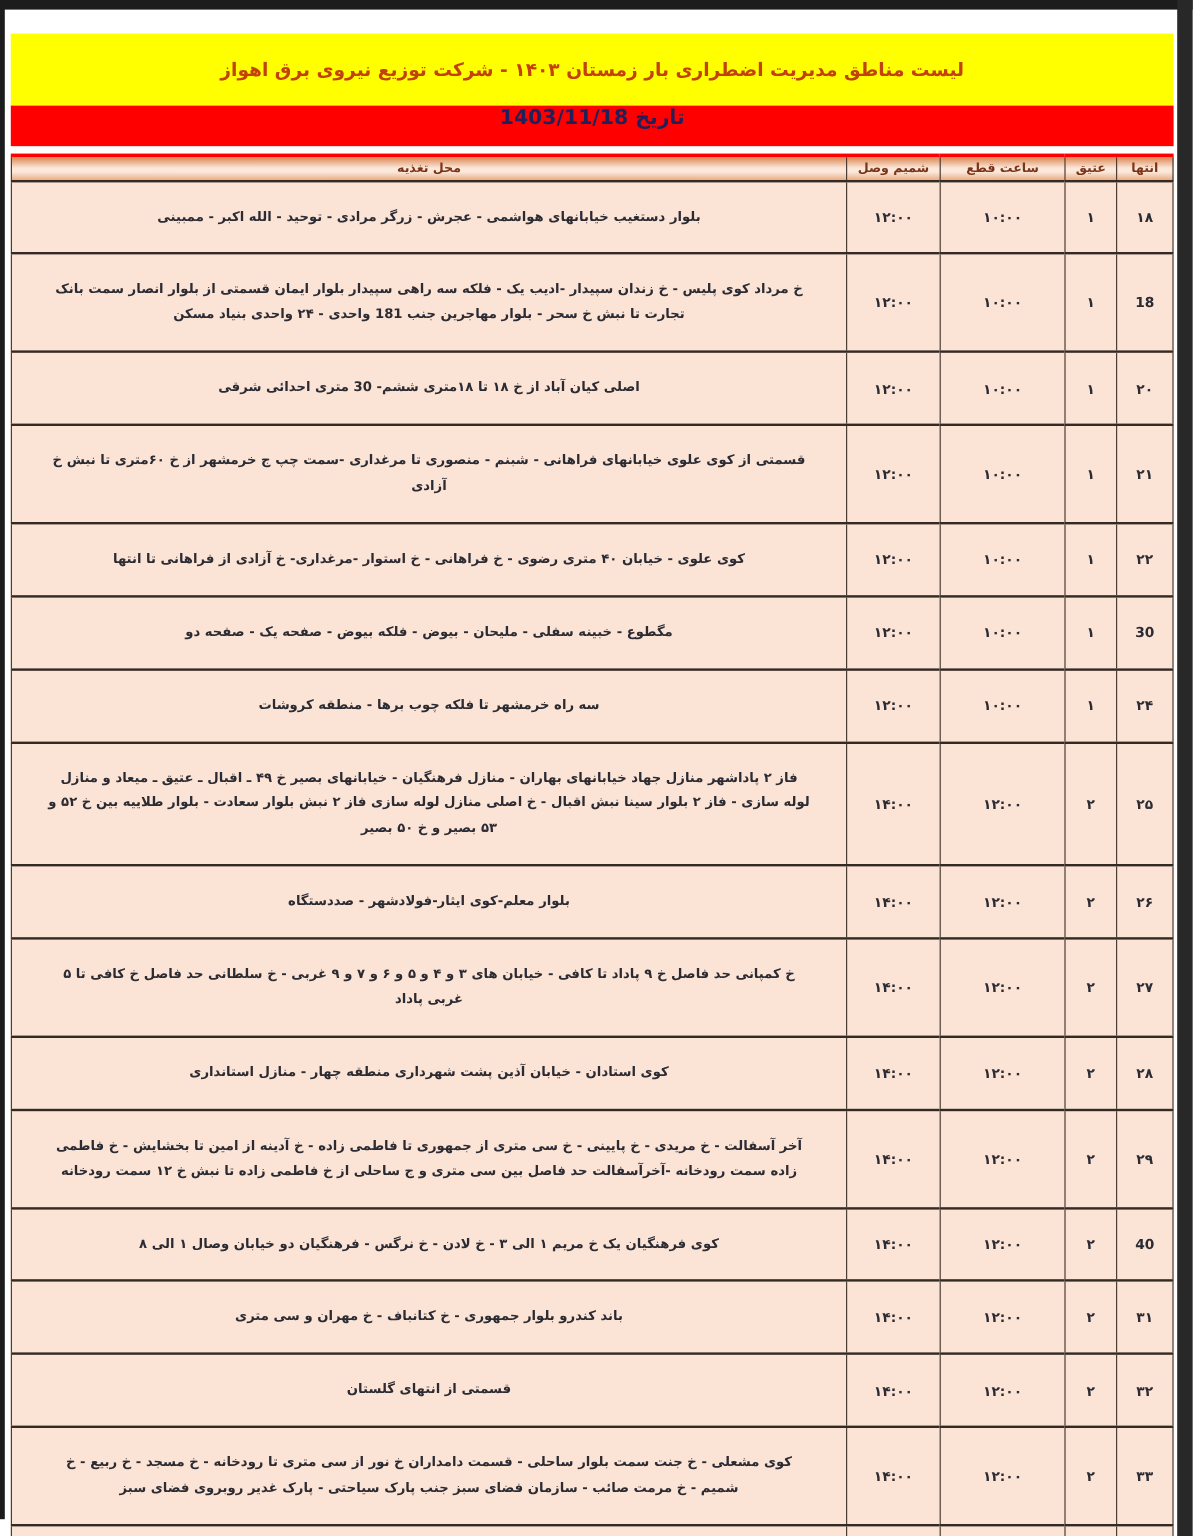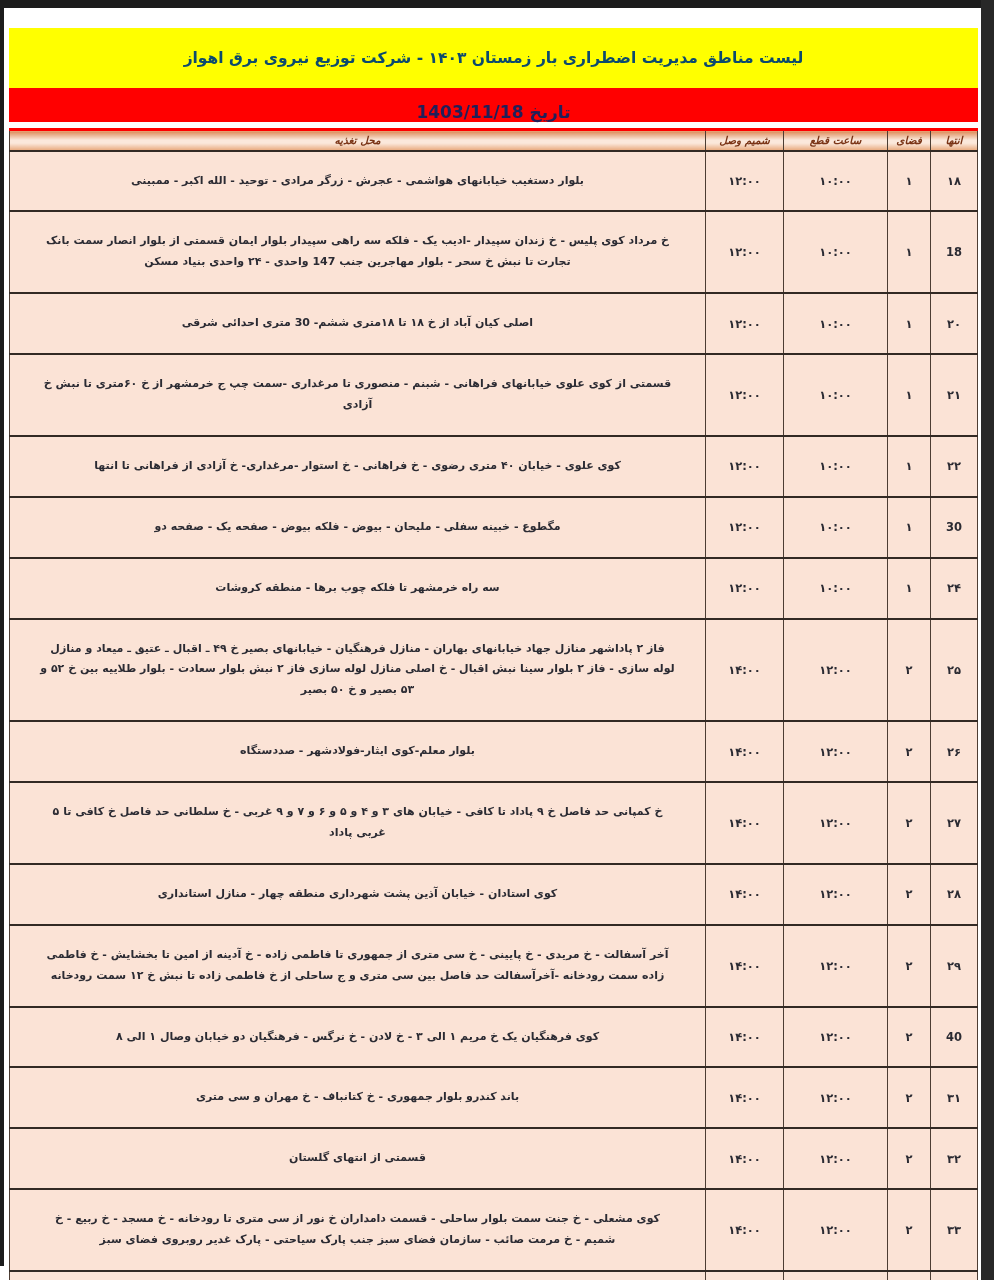--- a/index.html
+++ b/index.html
@@ -21,7 +21,7 @@
     background:#ffff00;
     height:60px;
     display:flex; align-items:center; justify-content:center;
-    color:#0c4a6e; font-weight:bold; font-size:15.5px;
+    color:#c2410c; font-weight:bold; font-size:15.5px;
   }
   .datebar {
     background:#ff0000;

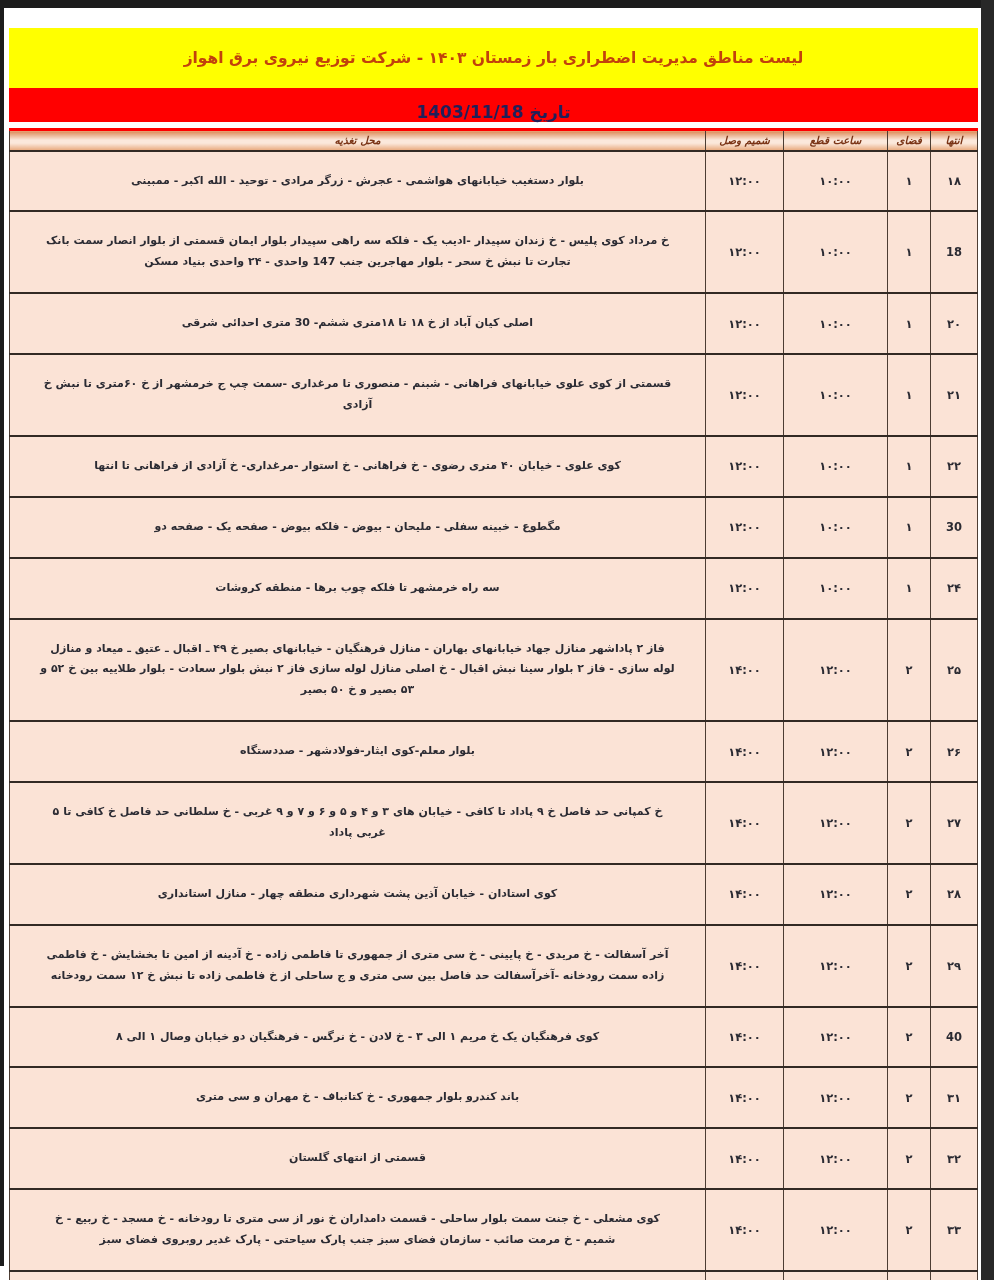--- a/index.html
+++ b/index.html
@@ -26,7 +26,7 @@
   .datebar {
     background:#ff0000;
     height:34px;
-    display:flex; align-items:flex-end; justify-content:center;
+    display:flex; align-items:flex-start; justify-content:center;
     color:#20205a; font-weight:bold; font-size:17px;
   }
   .gap { height:6px; background:#ffffff; }

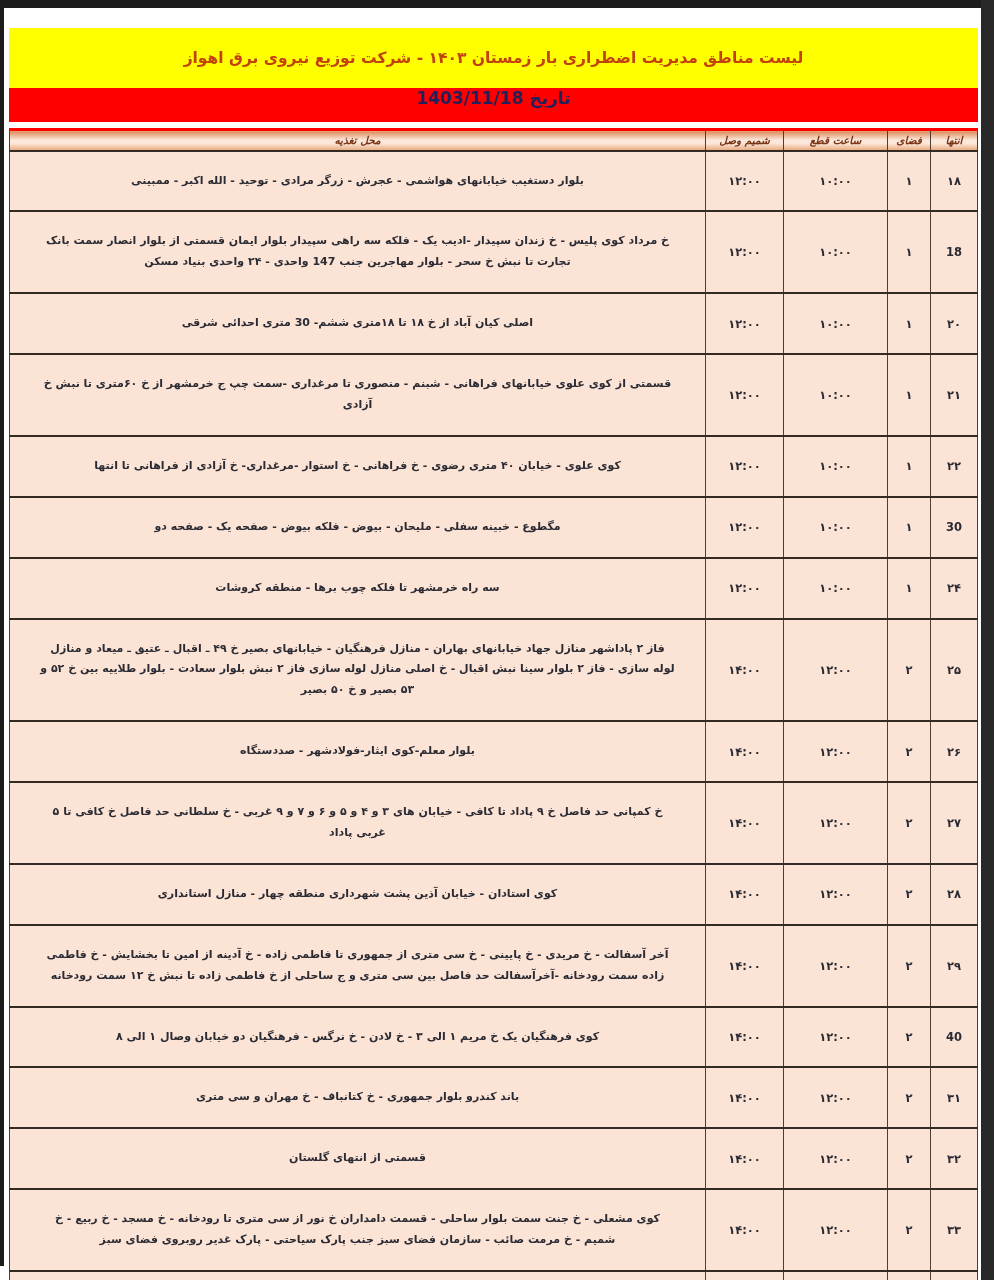--- a/index.html
+++ b/index.html
@@ -53,7 +53,6 @@
     border-top:3px solid #ff0000;
     background:linear-gradient(180deg, #dd8c5a 0%, #fbe8db 45%, #fbe8db 62%, #e8a87c 100%);
     padding:1px 2px;
-    font-style:italic;
   }
   tbody tr { height:60px; }
   td.loc { font-size:11px; line-height:1.9; padding:19px 28px; }

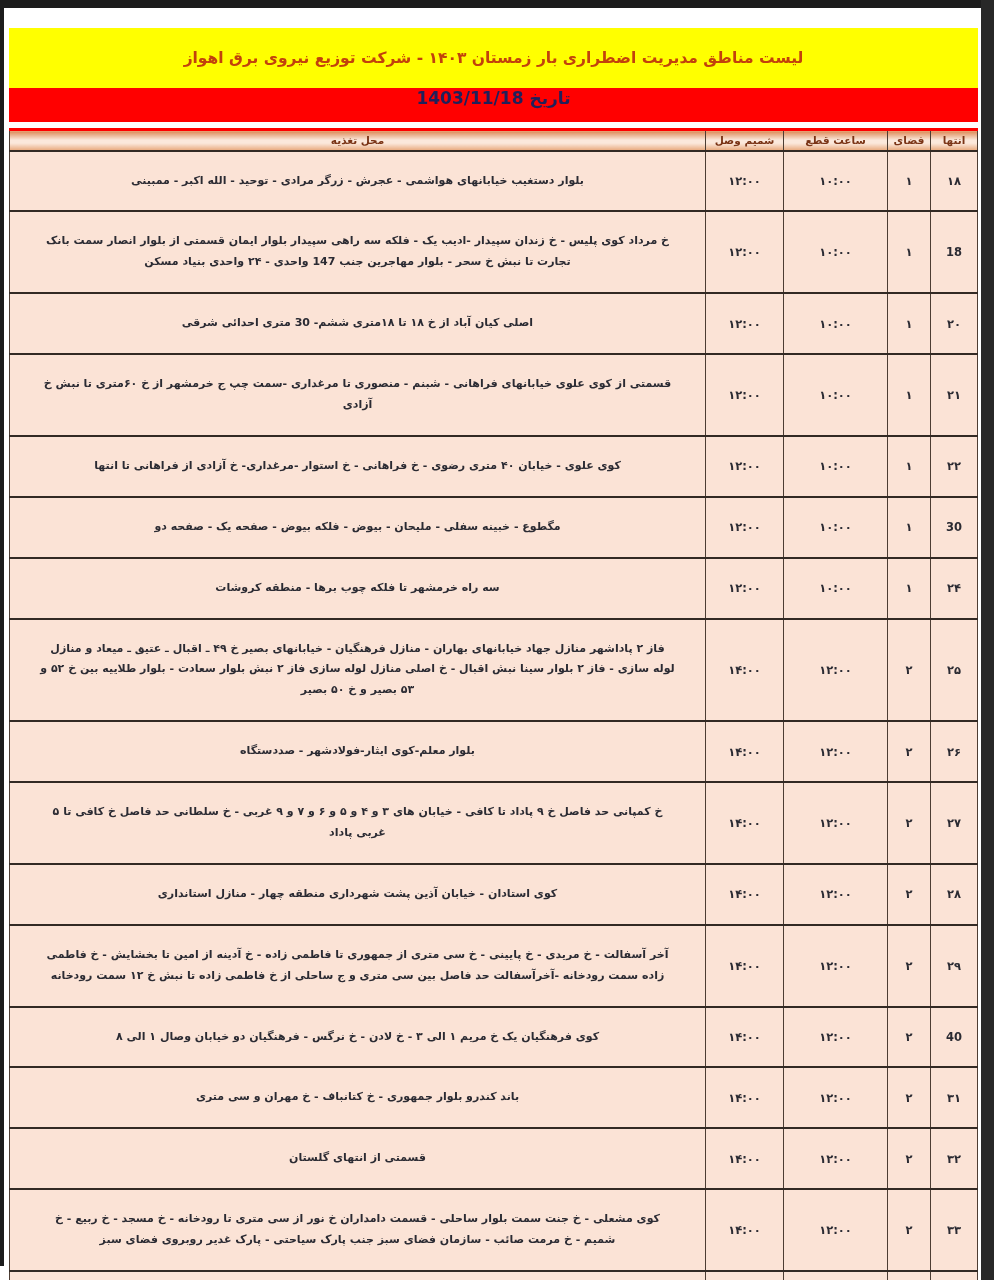--- a/index.html
+++ b/index.html
@@ -89,7 +89,7 @@
     <thead>
       <tr>
         <th>انتها</th>
-        <th>فضای</th>
+        <th>عتیق</th>
         <th>ساعت قطع</th>
         <th>شمیم وصل</th>
         <th>محل تغذیه</th>

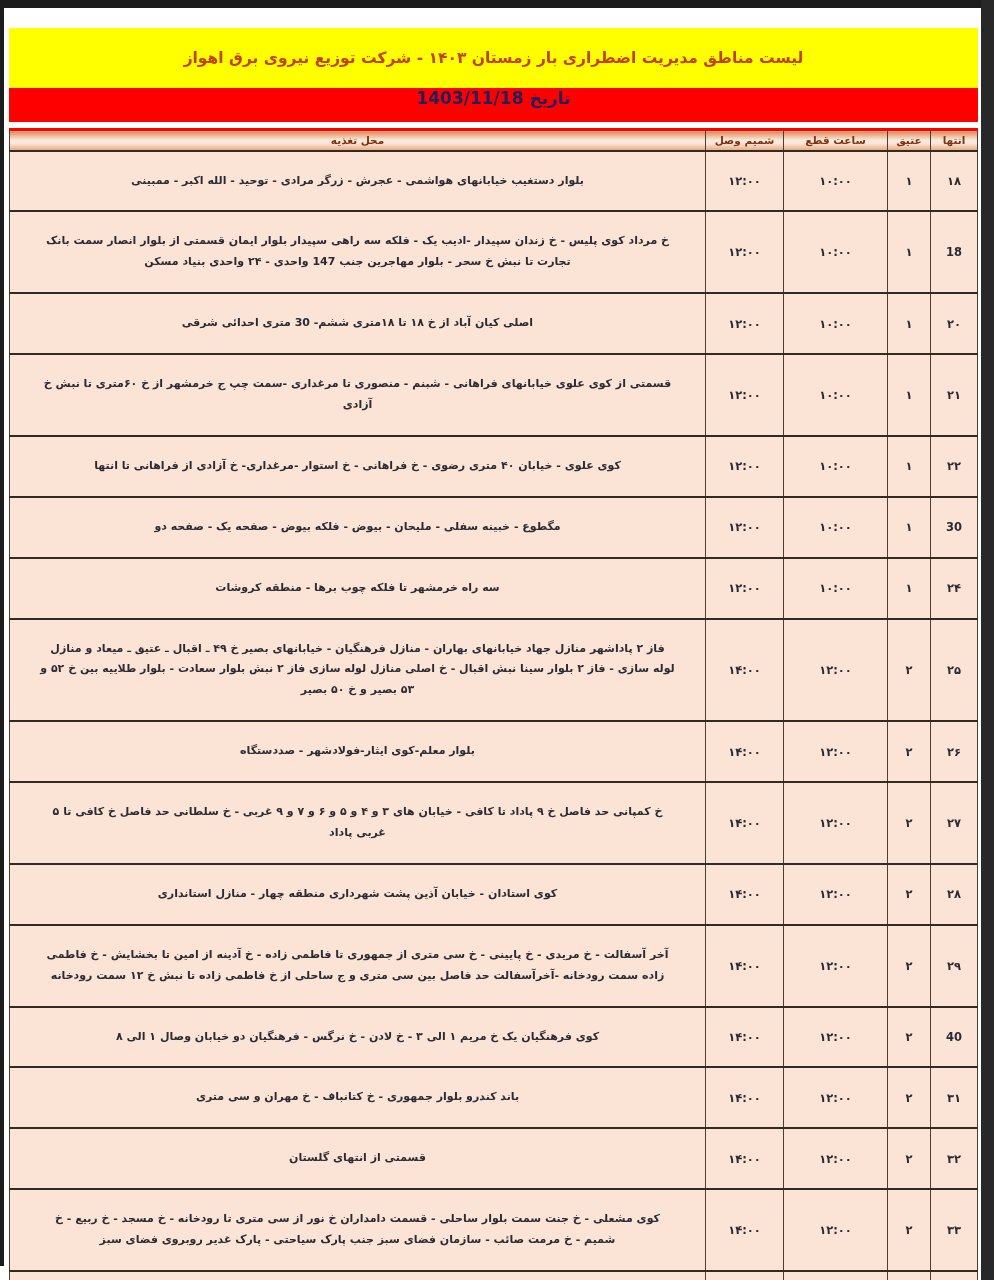--- a/index.html
+++ b/index.html
@@ -108,7 +108,7 @@
           <td class="num">۱</td>
           <td class="num">۱۰:۰۰</td>
           <td class="num">۱۲:۰۰</td>
-          <td class="loc">خ مرداد کوی پلیس - خ زندان سپیدار -ادیب یک - فلکه سه راهی سپیدار بلوار ایمان قسمتی از بلوار انصار سمت بانک تجارت تا نبش خ سحر - بلوار مهاجرین جنب 147 واحدی - ۲۴ واحدی بنیاد مسکن</td>
+          <td class="loc">خ مرداد کوی پلیس - خ زندان سپیدار -ادیب یک - فلکه سه راهی سپیدار بلوار ایمان قسمتی از بلوار انصار سمت بانک تجارت تا نبش خ سحر - بلوار مهاجرین جنب 181 واحدی - ۲۴ واحدی بنیاد مسکن</td>
         </tr>
         <tr>
           <td class="num">۲۰</td>

